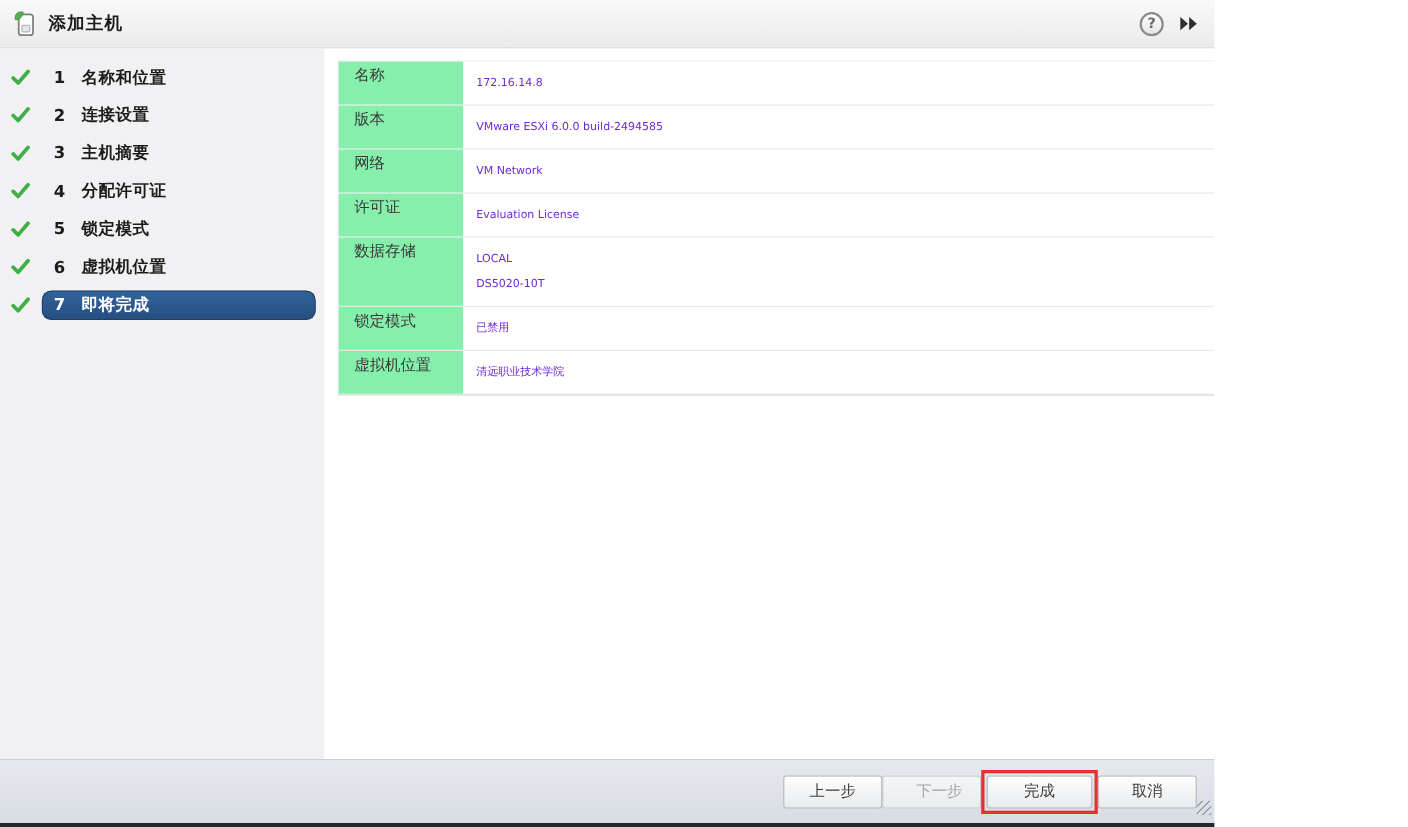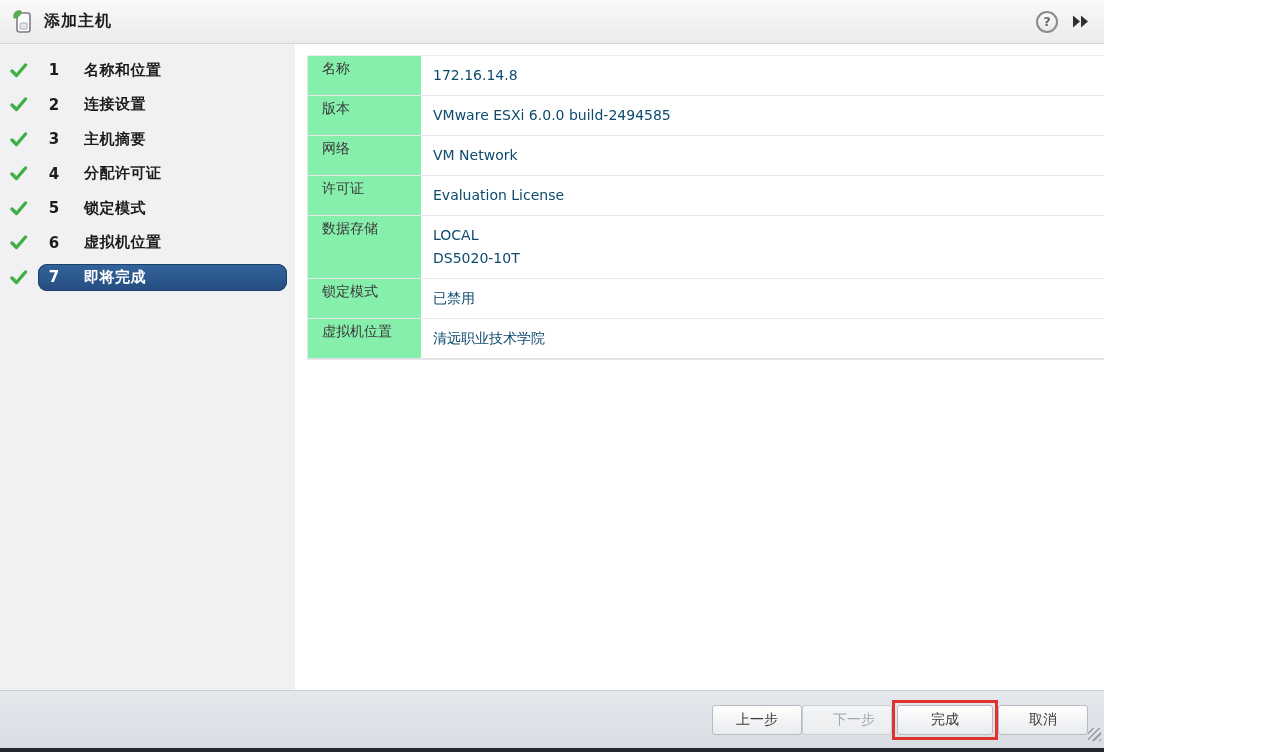--- a/index.html
+++ b/index.html
@@ -30,7 +30,7 @@
   .pill { flex:1; margin-right:8px; display:flex; align-items:center;
     padding:4px 8px; border-radius:9px; }
   .num { width:16px; text-align:center; font-size:15px; font-weight:bold; color:#1c1c1c; }
-  .lbl { margin-left:22px; font-size:15px; font-weight:bold; color:#1c1c1c; letter-spacing:0.5px; }
+  .lbl { margin-left:12px; font-size:15px; font-weight:bold; color:#1c1c1c; letter-spacing:0.5px; }
   .step.active .pill { background:linear-gradient(#33639c,#254e80);
     box-shadow:inset 0 0 0 1px #1d3f68; }
   .step.active .num, .step.active .lbl { color:#ffffff; }

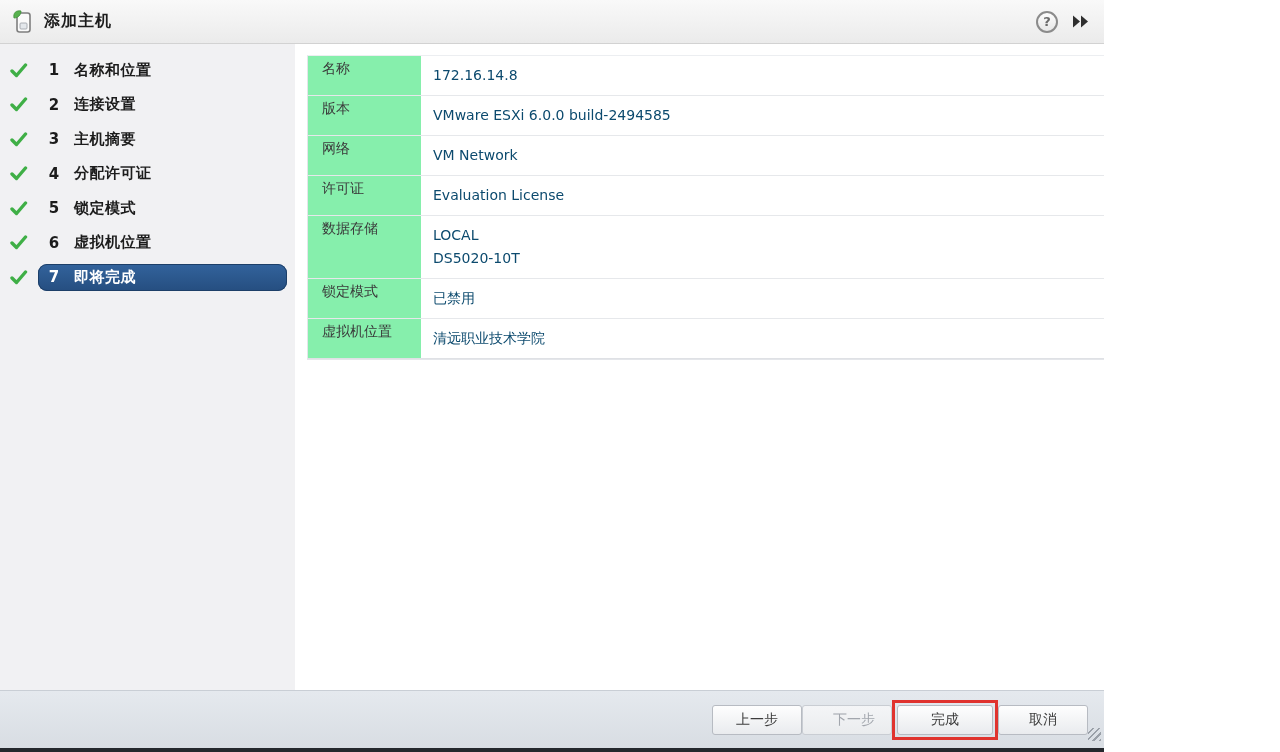--- a/index.html
+++ b/index.html
@@ -41,7 +41,7 @@
   .trow:last-child { border-bottom:1px solid #dfe1e5; }
   .tlabel { width:113px; flex:0 0 113px; background:#86efac;
     padding:4px 4px 8px 14px; font-size:14px; color:#3a3a3a; }
-  .tvalue { flex:1; padding:8px 10px 8px 12px; font-size:14px; color:#0c4a6e; }
+  .tvalue { flex:1; padding:8px 10px 8px 12px; font-size:10px; color:#6d28d9; }
   .tvalue .vline { line-height:23px; }
 
   

